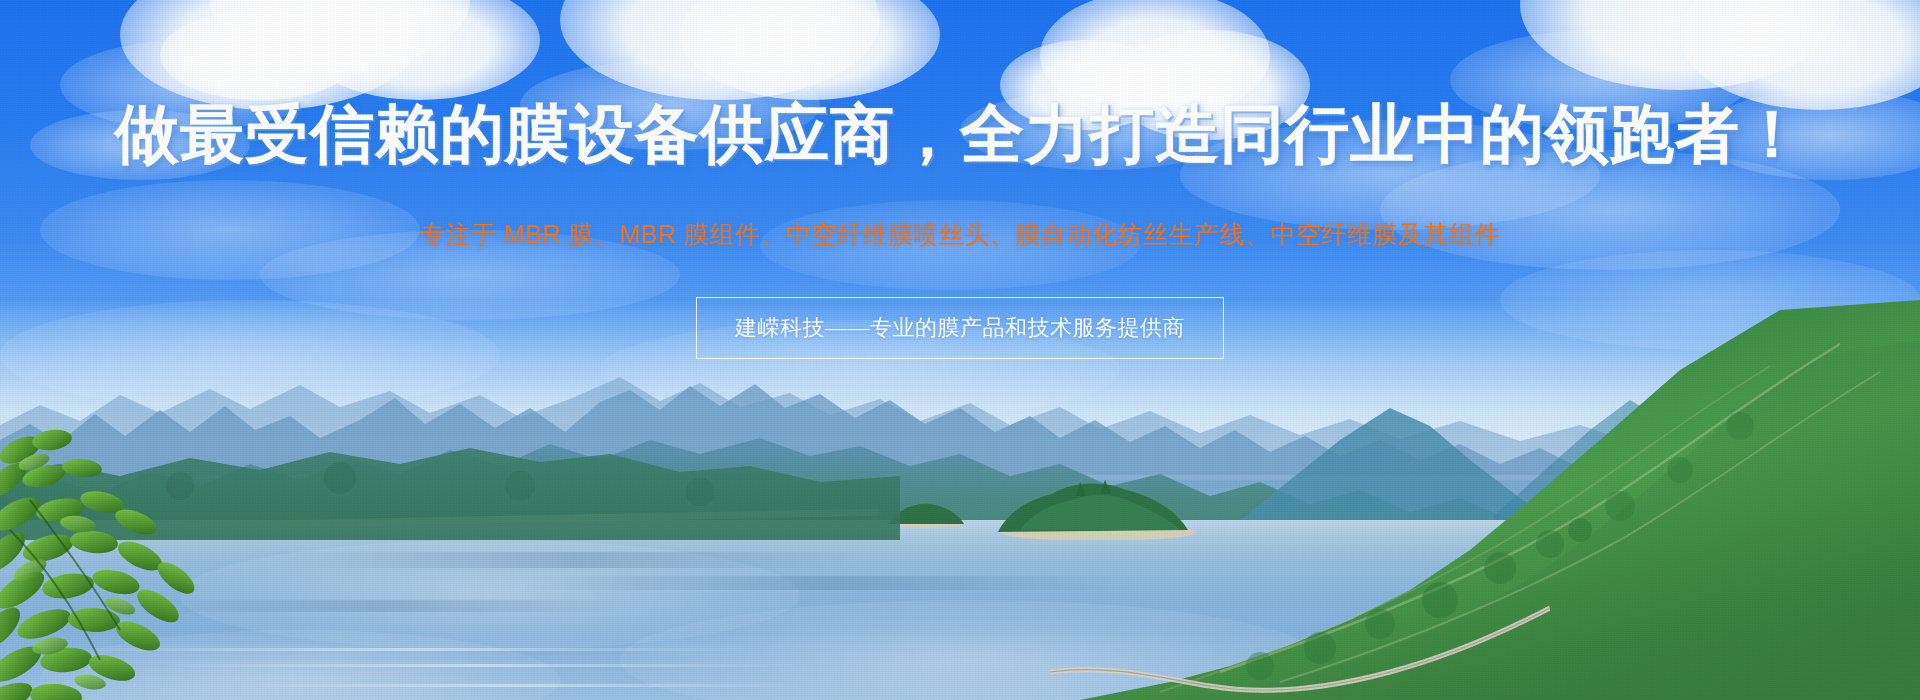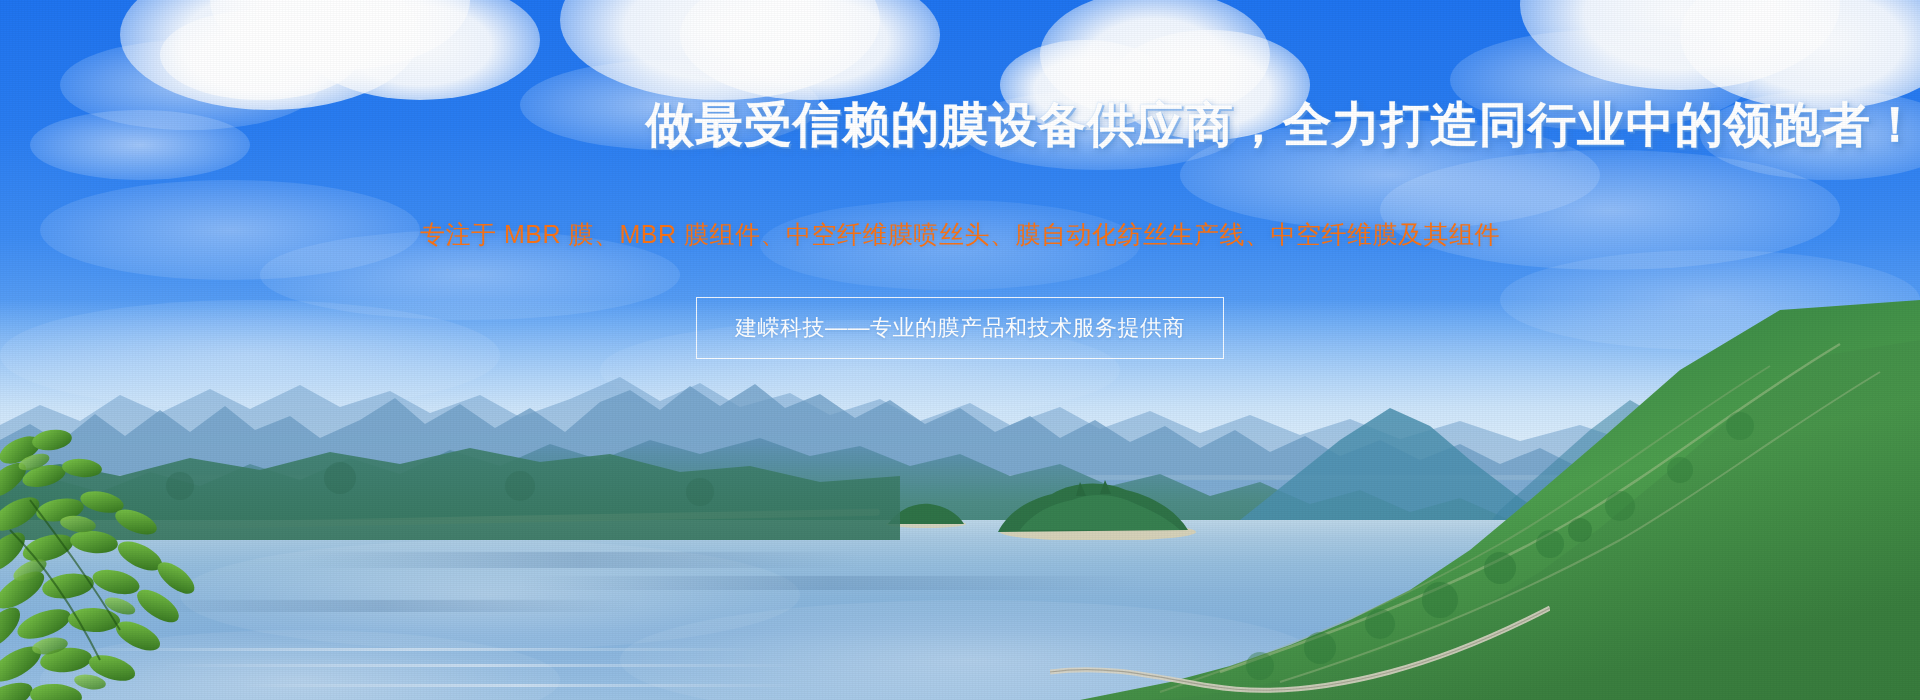--- a/index.html
+++ b/index.html
@@ -82,13 +82,12 @@
 
   .headline{
     position:absolute;left:0;right:0;top:96px;
-    font-size:48px;font-weight:bold;color:#ffffff;
+    font-size:64px;font-weight:bold;color:#ffffff;
     letter-spacing:1px;line-height:1.2;white-space:nowrap;
     text-shadow:
       0 0 1px rgba(140,190,250,.9),
       2px 2px 0 rgba(96,160,235,.55),
       3px 3px 6px rgba(60,120,200,.45);
-    text-align: right;
     -webkit-text-stroke:0.6px rgba(255,255,255,.35);
   }
   .subline{

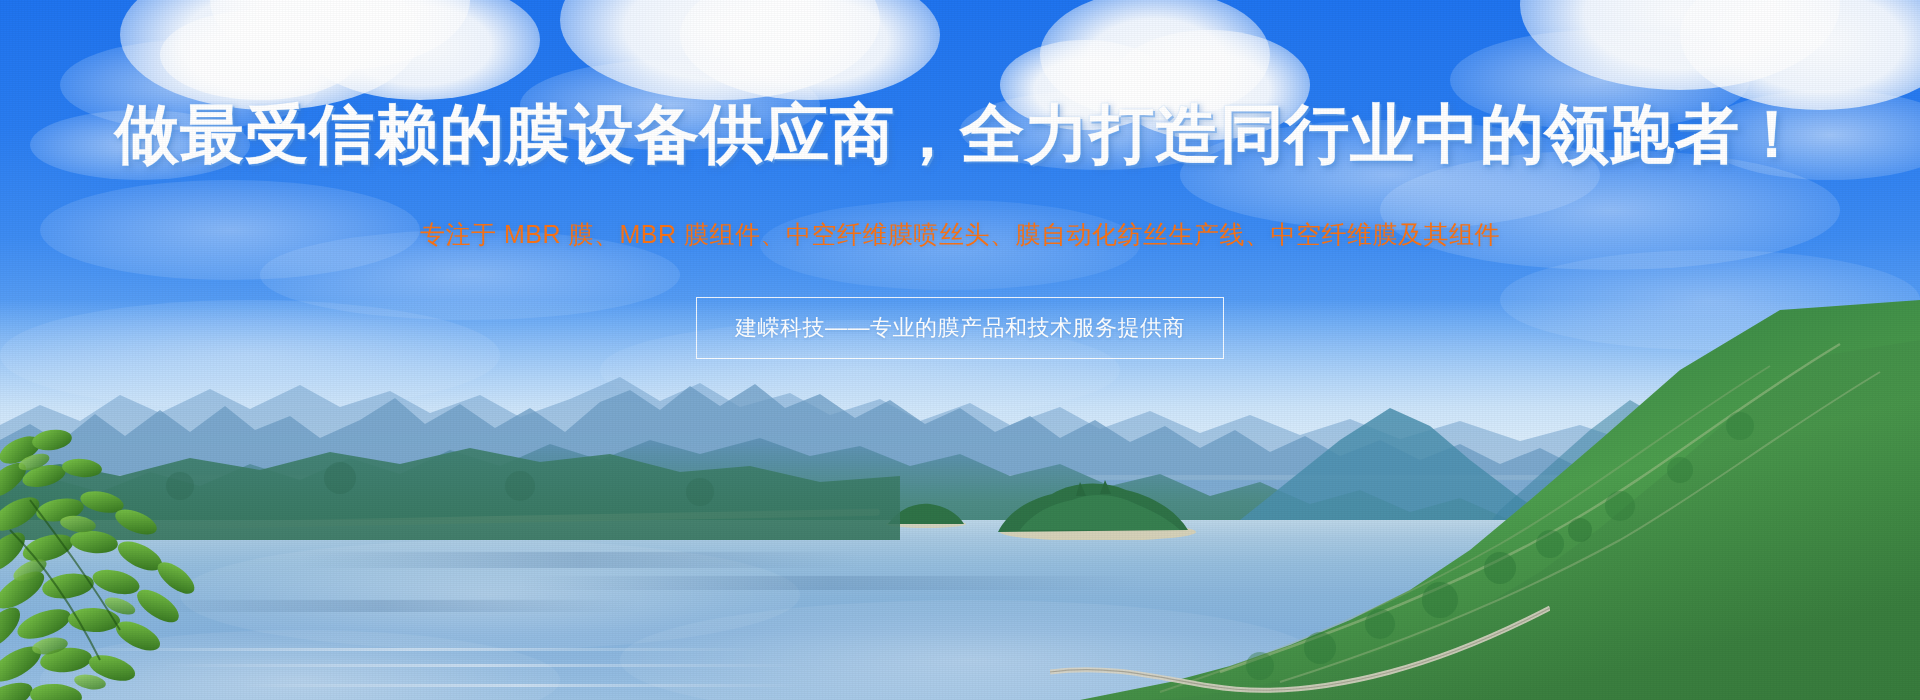--- a/index.html
+++ b/index.html
@@ -105,6 +105,7 @@
   .ctatext{
     font-size:22px;color:#ffffff;letter-spacing:.5px;white-space:nowrap;
     text-shadow:0 1px 3px rgba(70,130,200,.35);
+    font-family:Liberation Serif, serif;
   }
 
   

